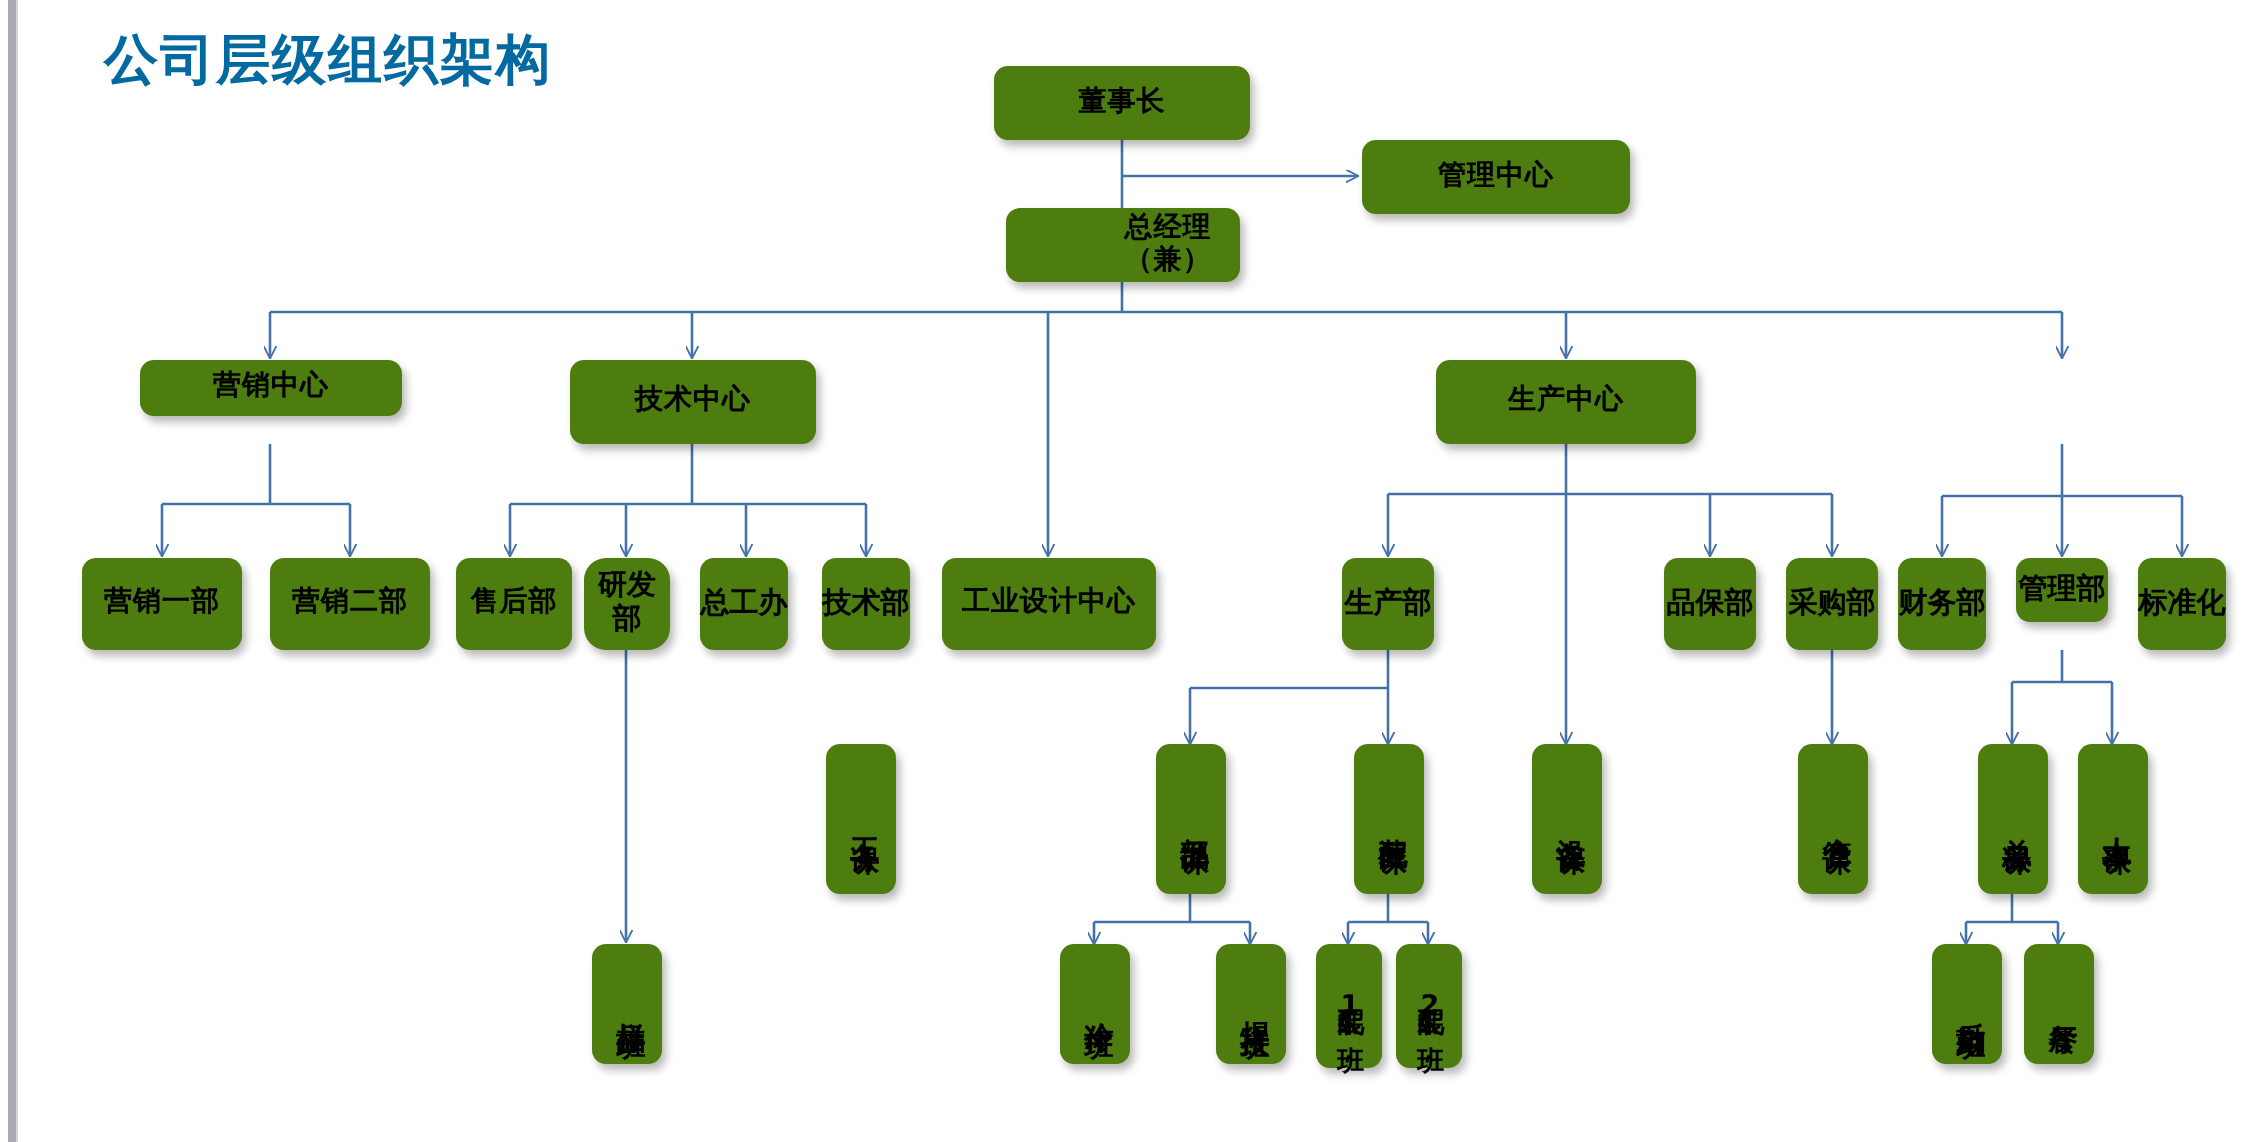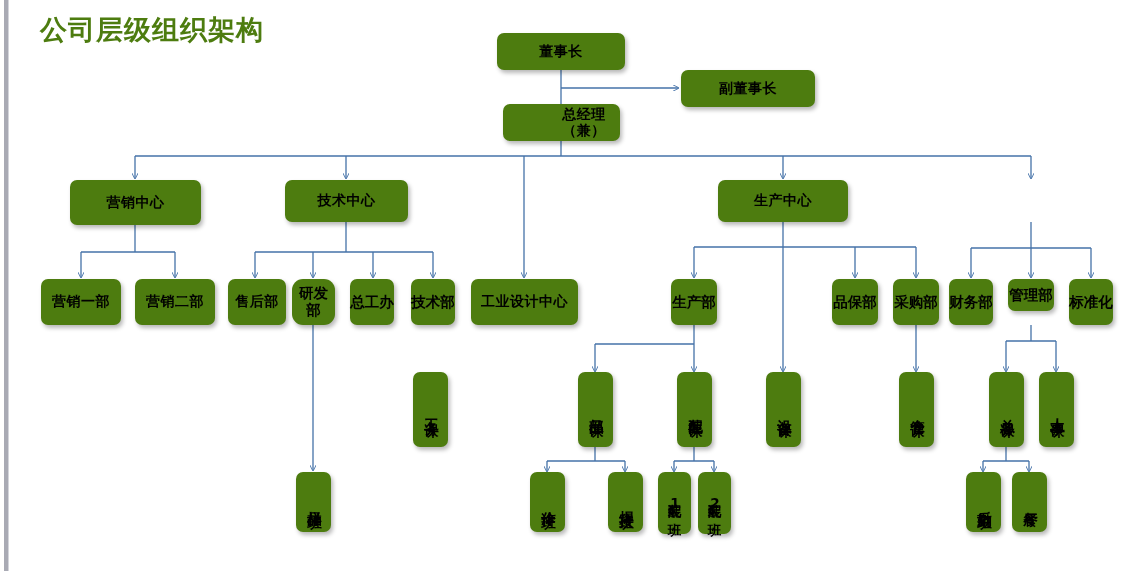--- a/index.html
+++ b/index.html
@@ -35,11 +35,11 @@
   }
   #title {
     position: absolute;
-    left: 40px;
+    left: 52px;
     top: 12px;
     font-size: 27px;
     font-weight: bold;
-    color: #4d7c0f;
+    color: #0369a1;
     letter-spacing: 1px;
     white-space: nowrap;
   }

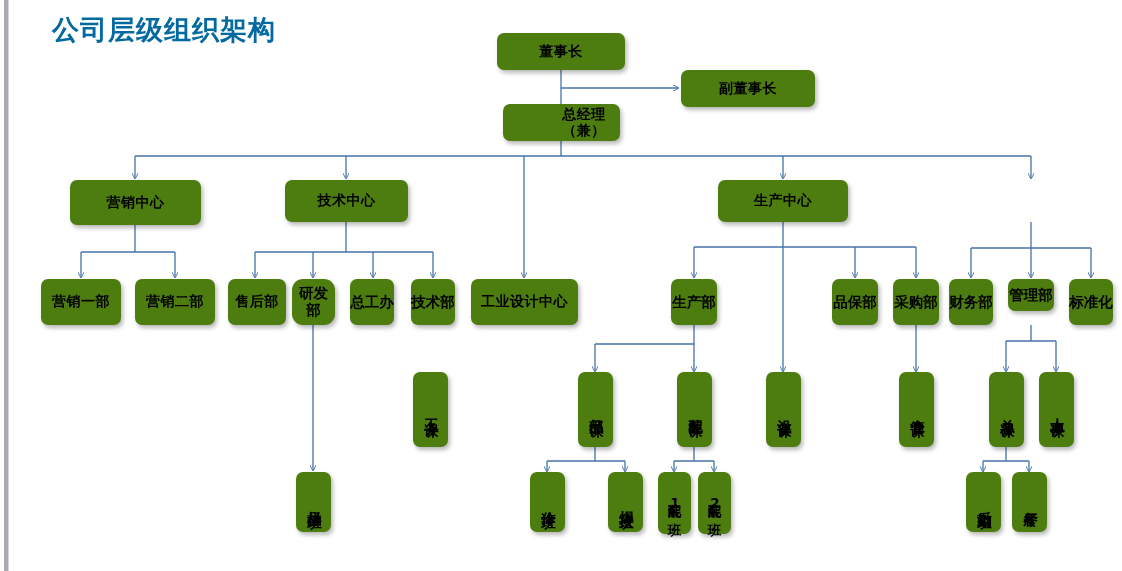--- a/index.html
+++ b/index.html
@@ -178,7 +178,7 @@
 
   <div class="node h" style="left:497px; top:33px; width:128px; height:37px;">董事长</div>
 
-  <div class="node h" style="left:681px; top:70px; width:134px; height:37px;">副董事长</div>
+  <div class="node h" style="left:681px; top:70px; width:134px; height:37px;">管理中心</div>
 
   <div class="node h" style="left:503px; top:104px; width:117px; height:37px;padding-left:45px;">总经理（兼）</div>
 

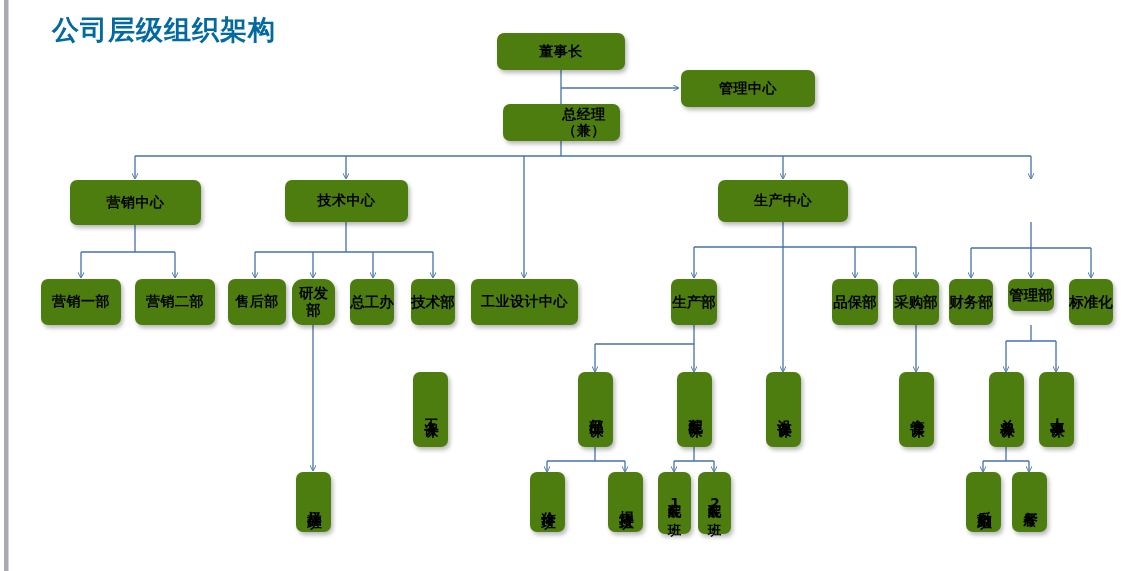--- a/index.html
+++ b/index.html
@@ -182,7 +182,7 @@
 
   <div class="node h" style="left:503px; top:104px; width:117px; height:37px;padding-left:45px;">总经理（兼）</div>
 
-  <div class="node h" style="left:70px; top:180px; width:131px; height:45px;">营销中心</div>
+  <div class="node h" style="left:70px; top:180px; width:131px; height:28px;">营销中心</div>
 
   <div class="node h" style="left:285px; top:180px; width:123px; height:42px;">技术中心</div>
 

